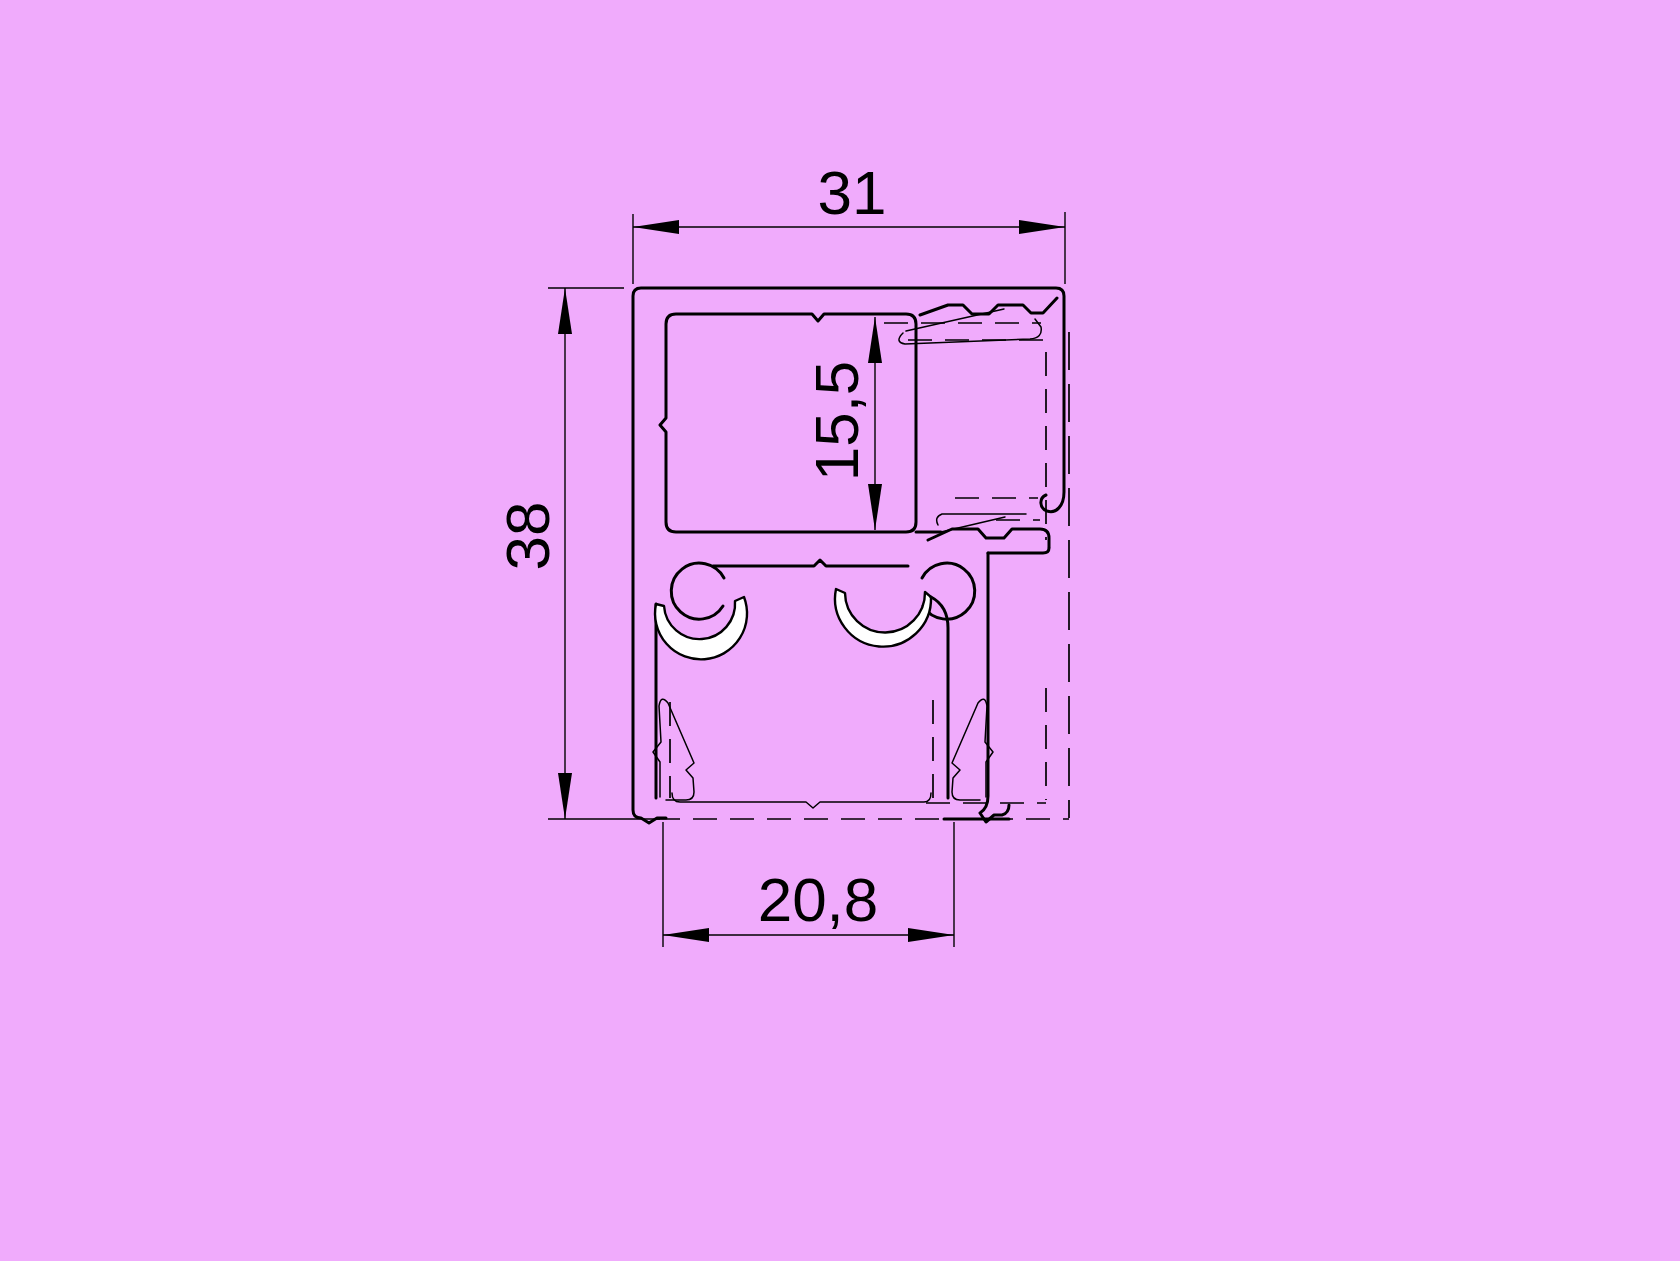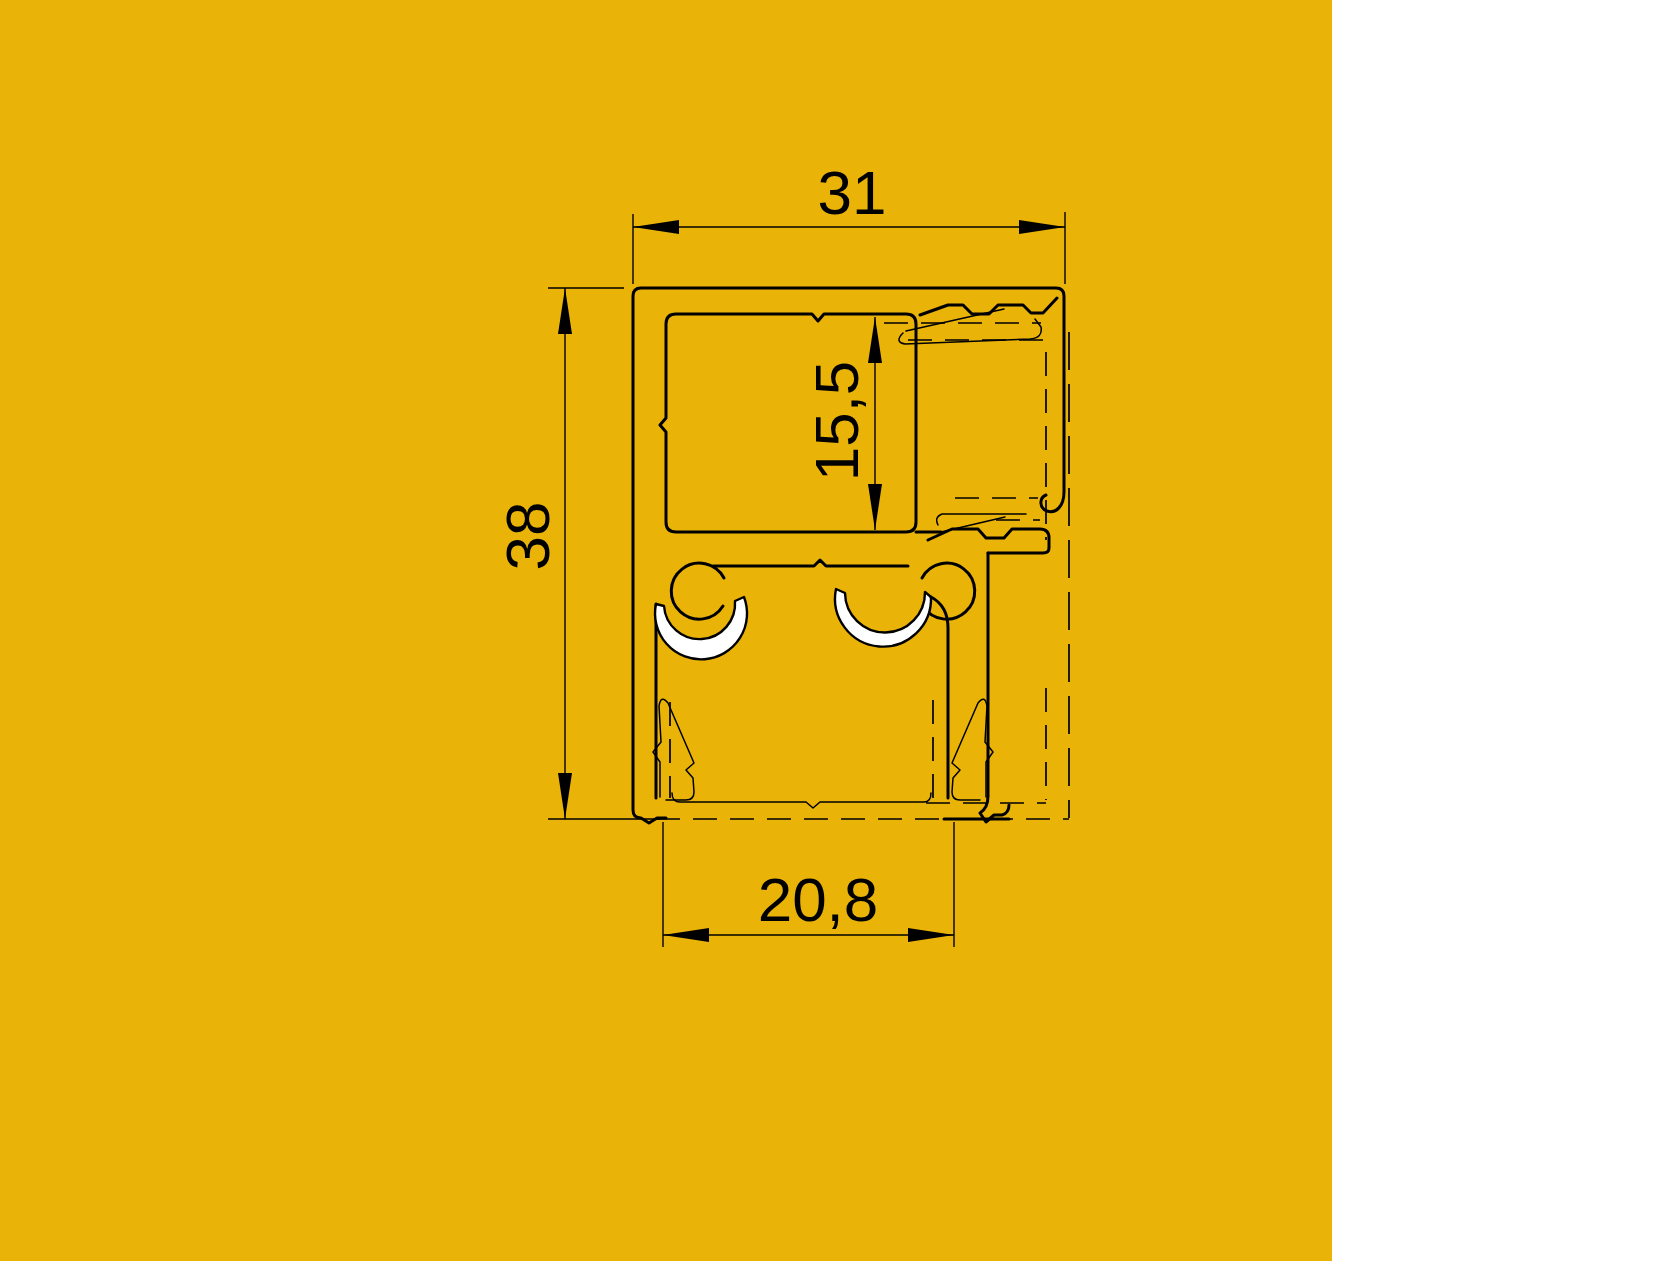--- a/index.html
+++ b/index.html
@@ -3,7 +3,7 @@
 <meta charset="utf-8">
 <style>
   html,body{margin:0;padding:0;background:#ffffff;}
-  .canvas{position:relative;width:1332px;height:1261px;background:#eab308;overflow:hidden;
+  .canvas{position:relative;width:1680px;height:1261px;background:#f0abfc;overflow:hidden;
           font-family:"Liberation Sans", sans-serif;}
   svg{position:absolute;left:0;top:0;}
   .thick{fill:none;stroke:#000;stroke-width:3;stroke-linejoin:round;stroke-linecap:round;}

